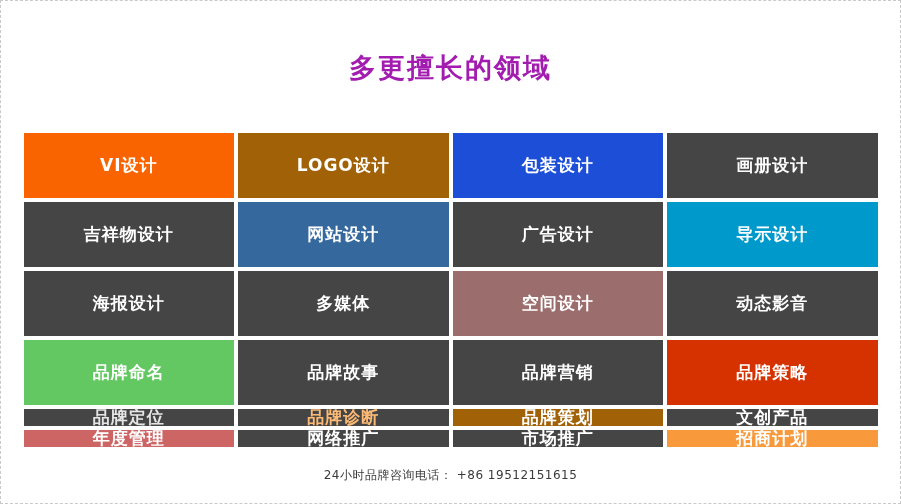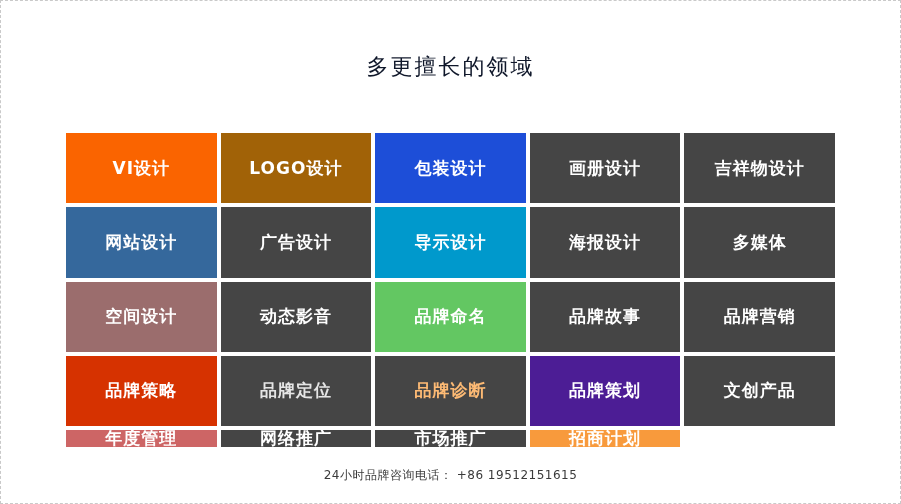--- a/index.html
+++ b/index.html
@@ -32,9 +32,9 @@
     justify-content: center;
   }
   .page-title {
-    font-size: 22px;
-    font-weight: normal;
-    color: #0f172a;
+    font-size: 27px;
+    font-weight: bold;
+    color: #a21caf;
     letter-spacing: 2px;
     line-height: 1;
     white-space: nowrap;

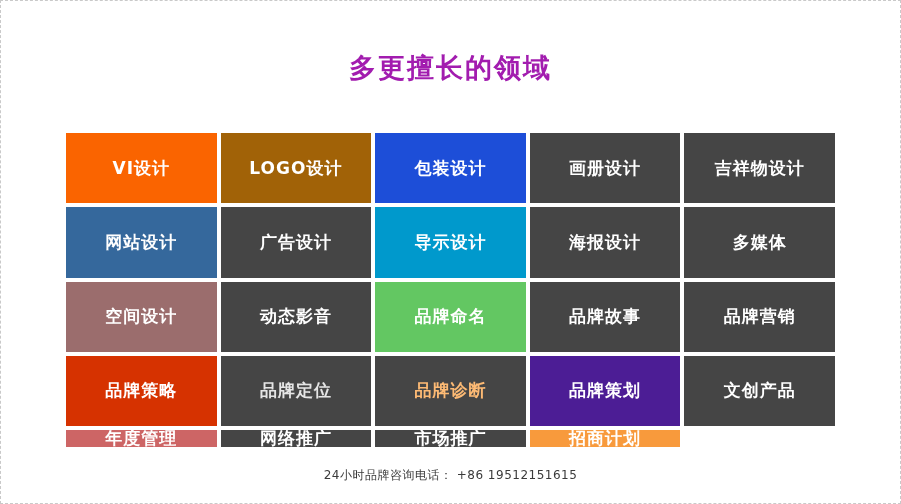--- a/index.html
+++ b/index.html
@@ -41,10 +41,10 @@
   }
   .grid {
     flex: 0 0 auto;
-    width: 769px;
+    width: 854px;
     margin: 0 auto;
     display: grid;
-    grid-template-columns: repeat(5, 1fr);
+    grid-template-columns: repeat(4, 1fr);
     grid-template-rows: repeat(4, 1fr);
     gap: 4px;
     height: 314px;

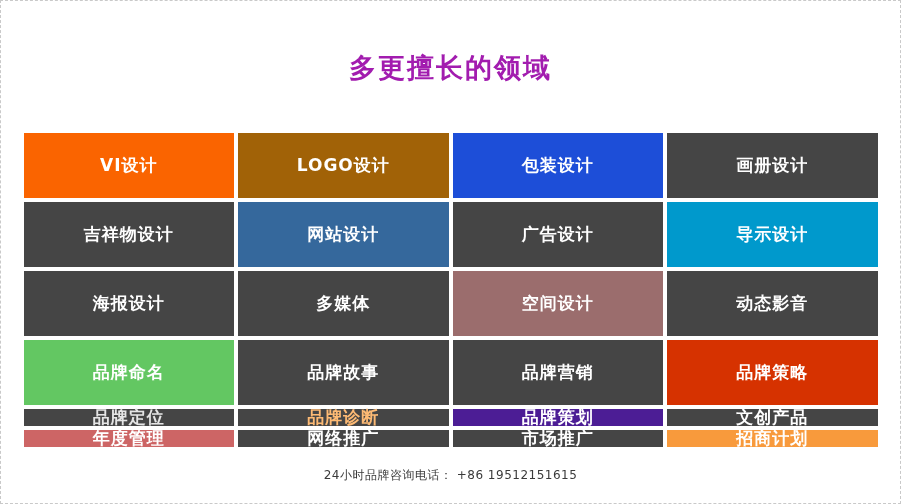--- a/index.html
+++ b/index.html
@@ -142,7 +142,7 @@
       <div class="cell" style="background: rgb(69, 69, 69); color: #fdba74;">
         <span class="cell-label">品牌诊断</span>
       </div>
-      <div class="cell" style="background: #4c1d95; color: rgb(255, 255, 255);">
+      <div class="cell" style="background: #a16207; color: rgb(255, 255, 255);">
         <span class="cell-label">品牌策划</span>
       </div>
       <div class="cell" style="background: rgb(69, 69, 69); color: rgb(255, 255, 255);">

